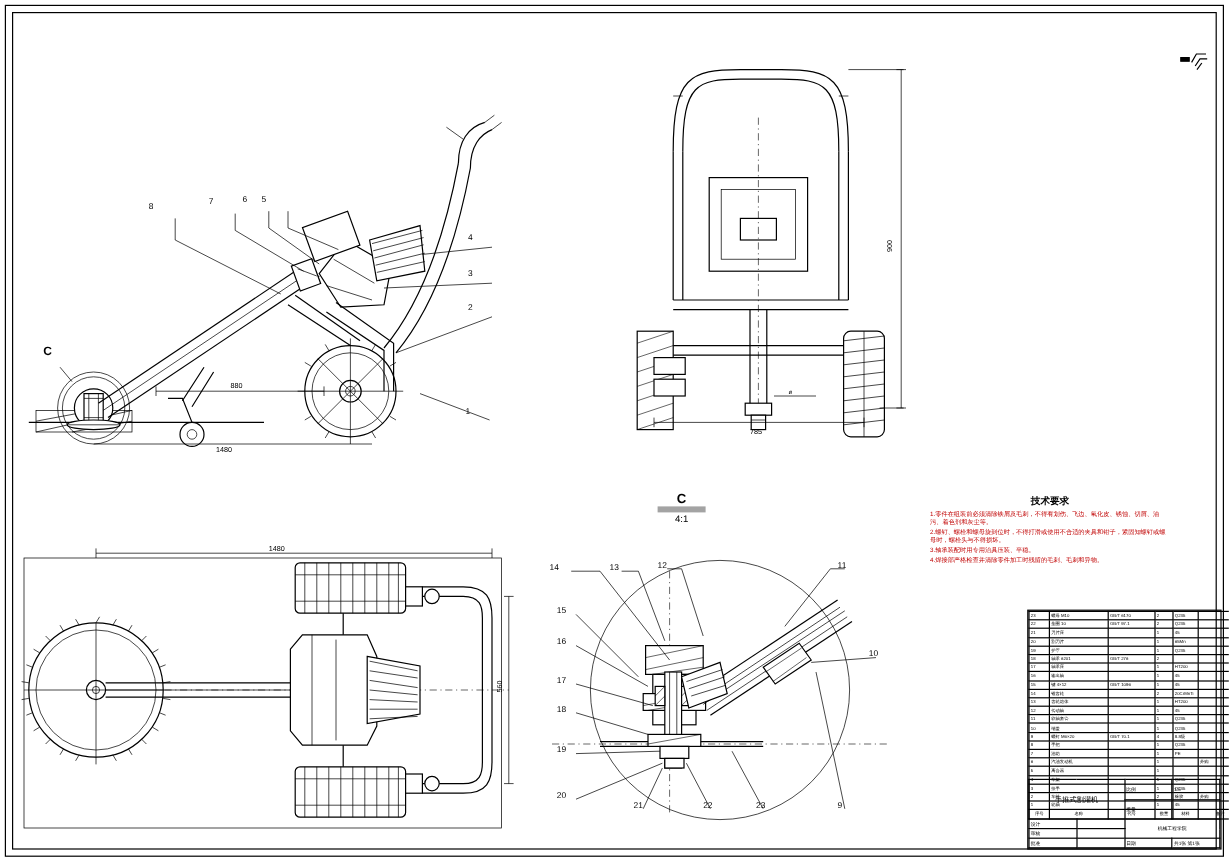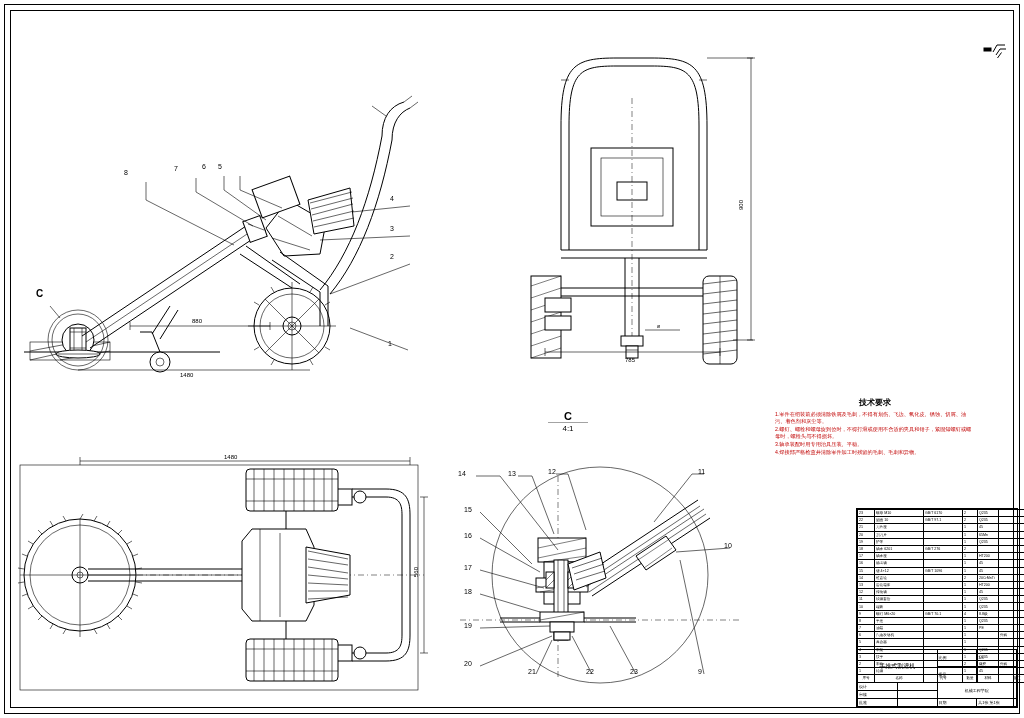--- a/index.html
+++ b/index.html
@@ -24,7 +24,7 @@
   .dim{font-size:6px;}
 
   
-  .tech{position:absolute;left:775px;top:397px;width:200px;}
+  .tech{position:absolute;left:775px;top:412px;width:200px;}
   .tech-title{font-size:8px;font-weight:bold;text-align:center;margin-bottom:3px;color:#000;}
   .tech-body{font-size:5.2px;line-height:7px;color:#c00000;}
   .tech-body div{margin-bottom:1px;}

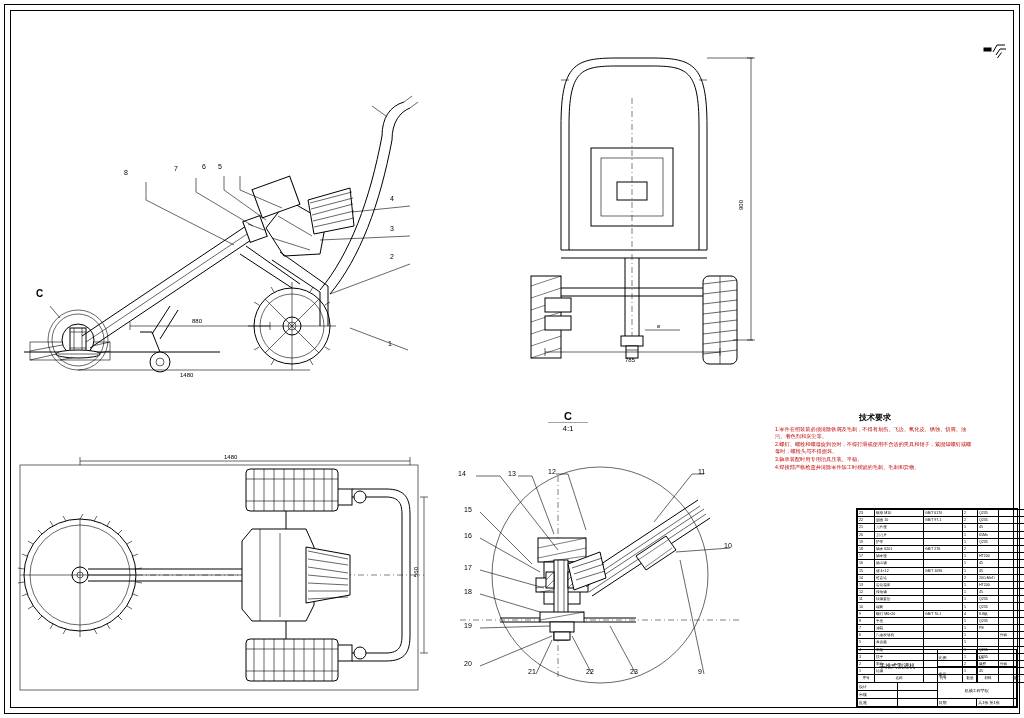--- a/index.html
+++ b/index.html
@@ -42,7 +42,7 @@
 
   .sectlabel{position:absolute;text-align:center;}
   .sectlabel .c{font-size:11px;font-weight:bold;}
-  .sectlabel .r{font-size:8px;border-top:1px solid #a3a3a3;padding-top:1px;}
+  .sectlabel .r{font-size:8px;border-top:5px solid #a3a3a3;padding-top:1px;}
 
   .corner{position:absolute;right:14px;top:44px;font-size:7px;}
 </style>

